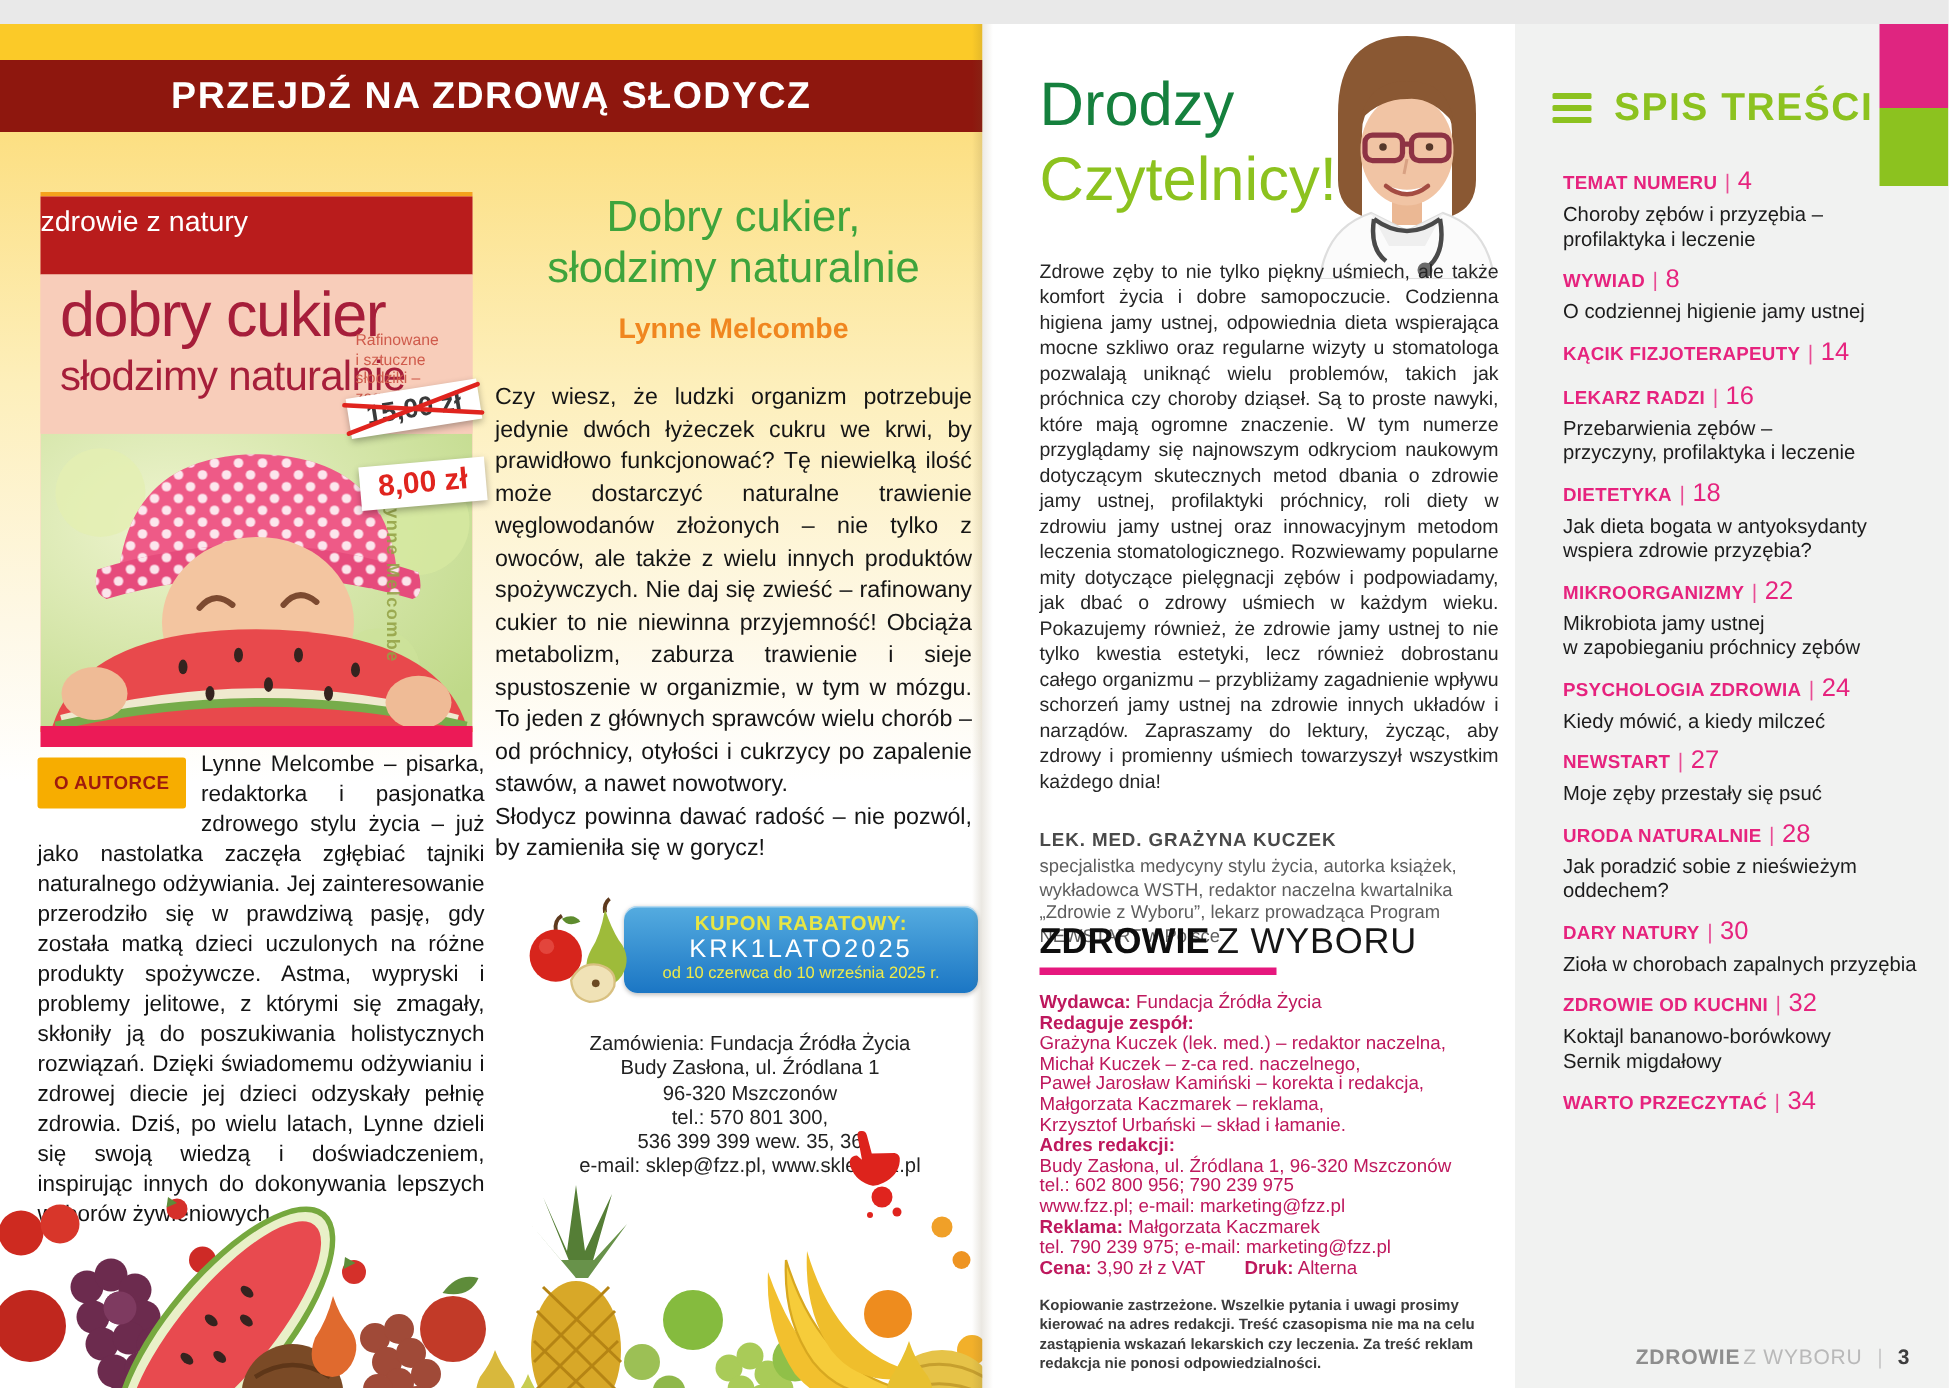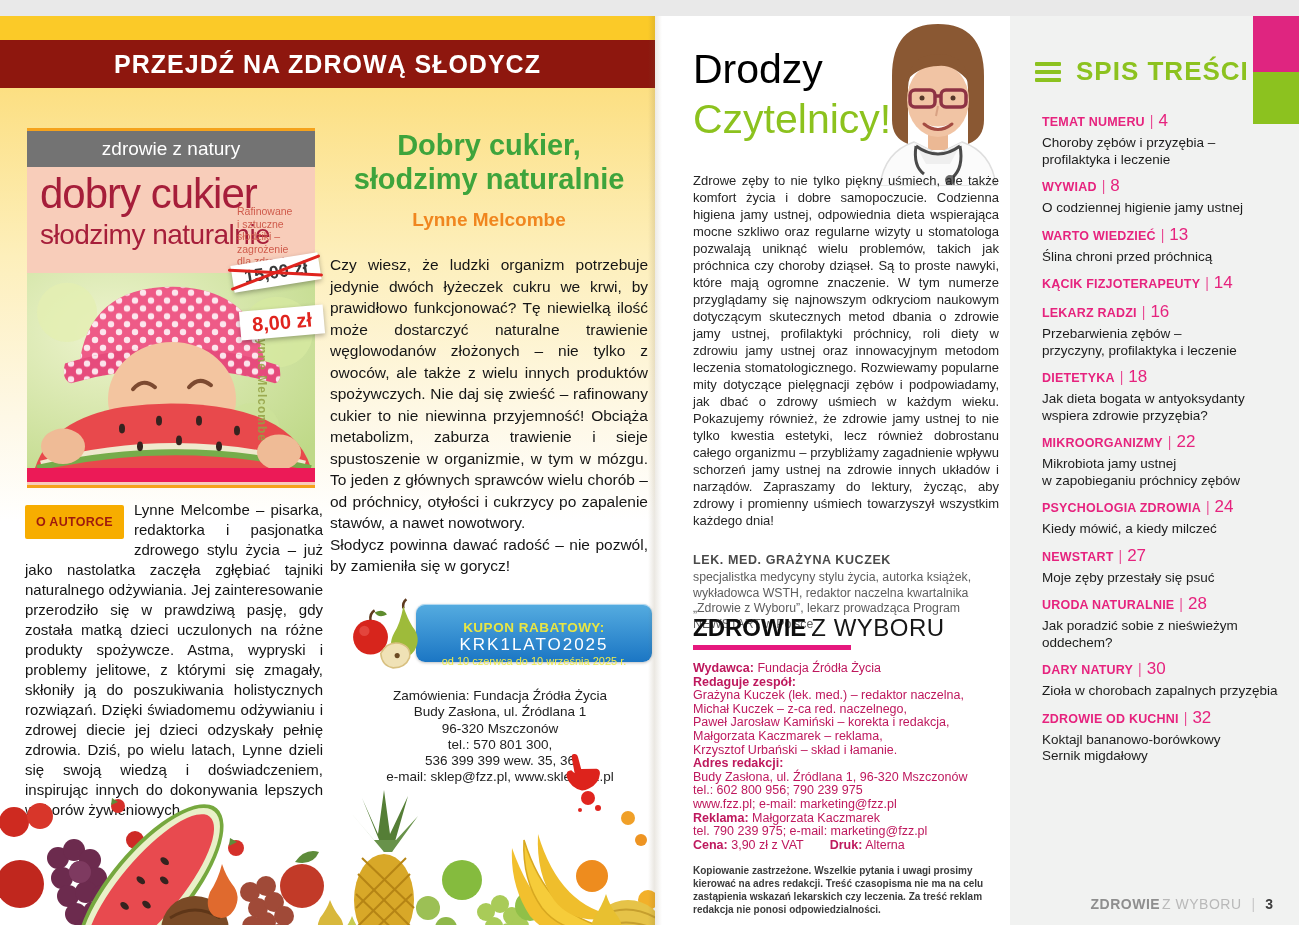--- a/index.html
+++ b/index.html
@@ -68,7 +68,7 @@
   
   .mid-page{position:absolute;left:655px;top:0;width:355px;height:925px;background:#fff}
   .greet{position:absolute;left:38px;top:28px}
-  .greet-1{font-size:41px;color:#000000;line-height:50px}
+  .greet-1{font-size:41px;color:#15803d;line-height:50px}
   .greet-2{font-size:41px;color:#8CC21E;line-height:50px}
   .portrait{position:absolute;left:210px;top:0;width:145px;height:168px}
   .edit-body{position:absolute;left:38px;top:156px;width:306px;font-size:13px;line-height:17px;

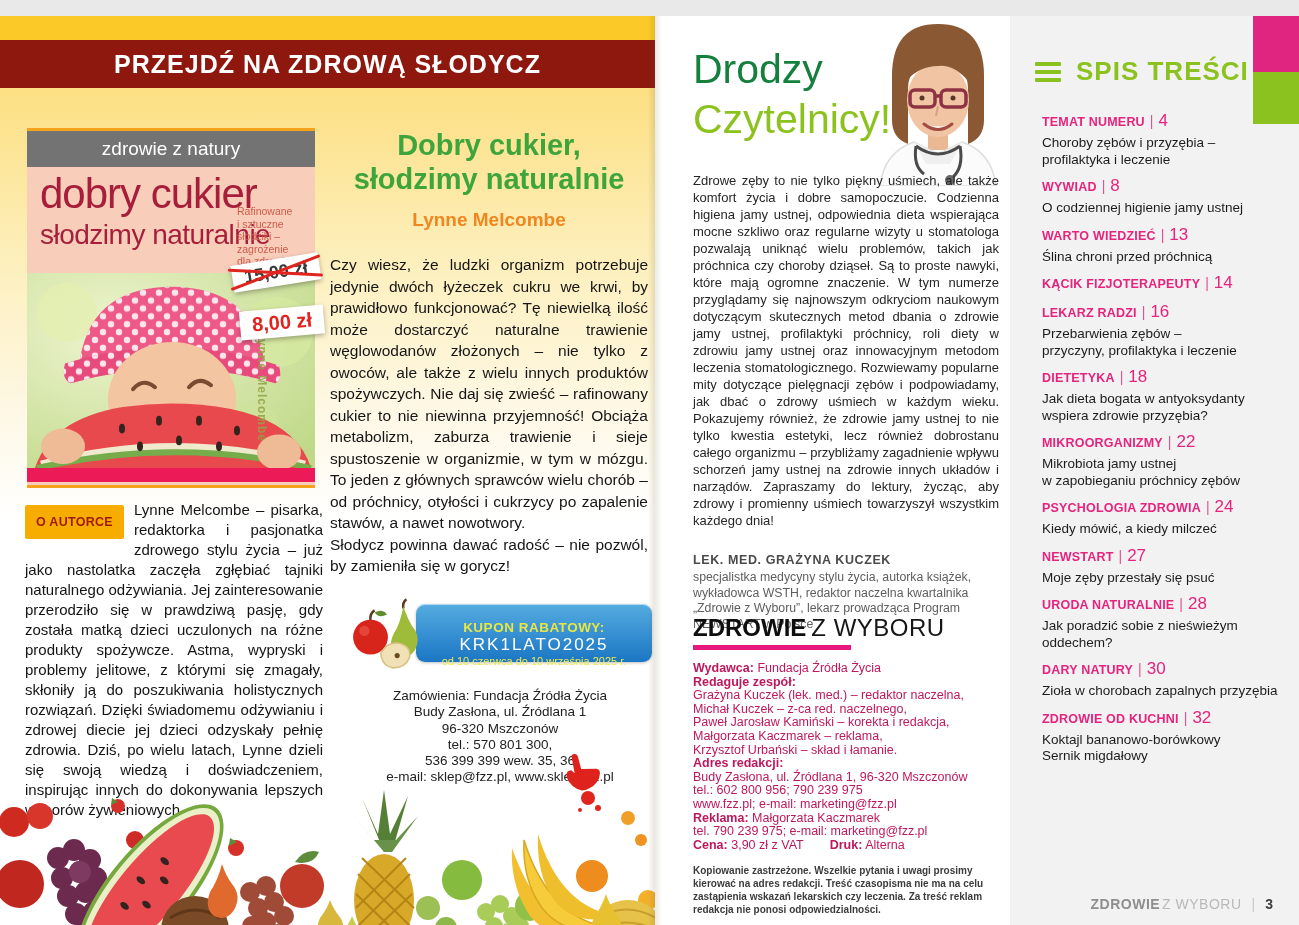--- a/index.html
+++ b/index.html
@@ -17,7 +17,7 @@
 
   .cover{position:absolute;left:27px;top:112px;width:288px;height:360px;
     border-top:3px solid #F5A21C;border-bottom:3px solid #F5A21C;background:#F8CDBA}
-  .cover-series{height:36px;background:#737373;color:#fff;font-size:19px;text-align:center;line-height:36px}
+  .cover-series{height:52px;background:#b91c1c;color:#fff;font-size:19px;text-align:left;line-height:36px}
   .cover-titles{position:relative;height:106px;background:#F8CDBA;padding:4px 0 0 13px}
   .cover-title{font-size:42px;color:#A61E3A;letter-spacing:-1px;line-height:46px}
   .cover-subtitle{font-size:28px;color:#A61E3A;letter-spacing:-0.5px;line-height:36px}

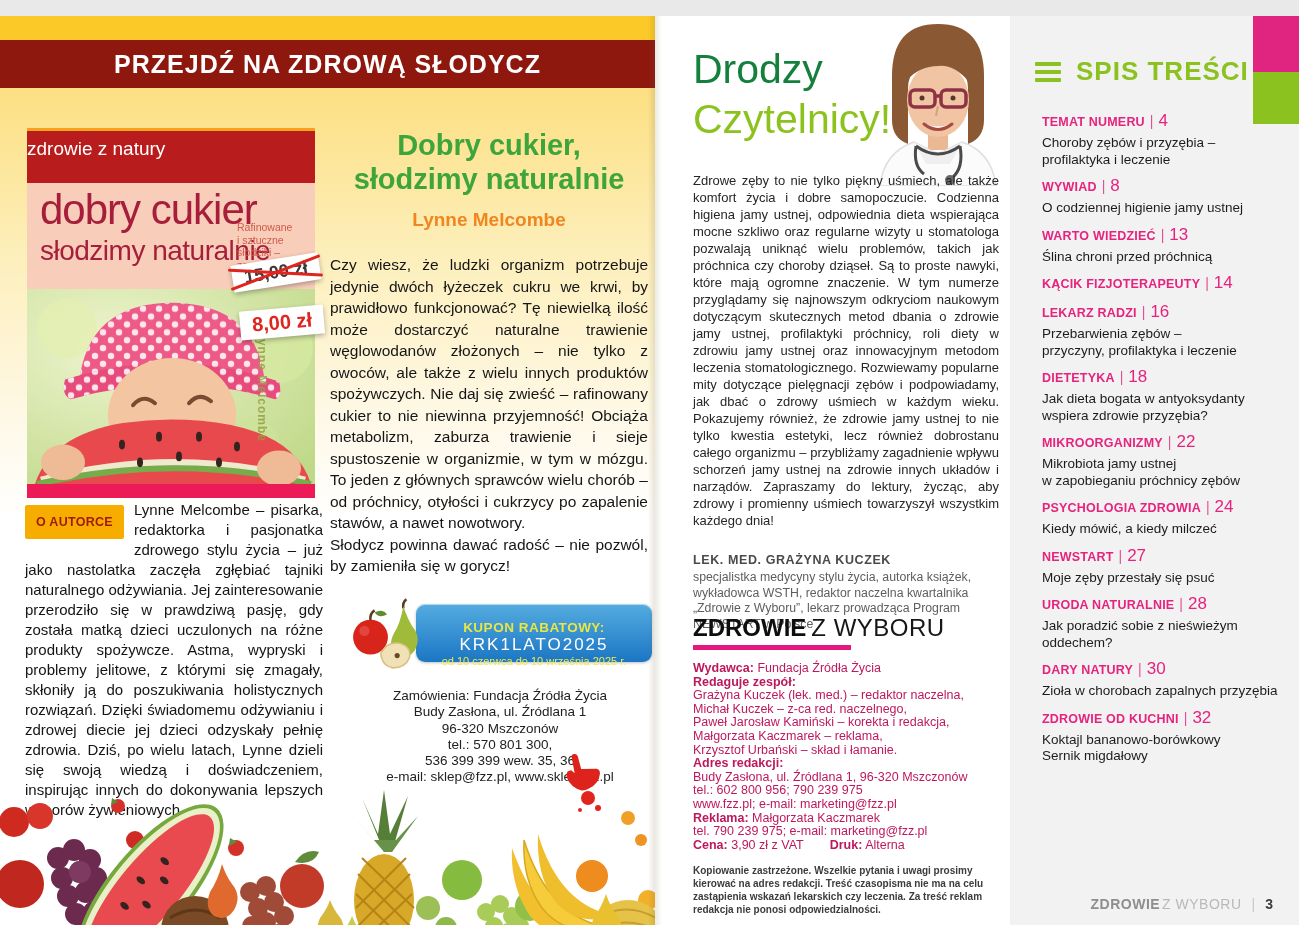--- a/index.html
+++ b/index.html
@@ -35,7 +35,7 @@
   .tag-new{left:240px;top:292px;transform:rotate(-5deg);font-size:20px;font-weight:bold;color:#E0241E}
 
   .art-title{position:absolute;left:330px;top:112px;width:318px;text-align:center}
-  .art-title-l1,.art-title-l2{font-size:29px;font-weight:bold;color:#3EA43C;line-height:34px}
+  .art-title-l1,.art-title-l2{font-size:29px;font-weight:normal;color:#3EA43C;line-height:34px}
   .art-author{margin-top:13px;font-size:19px;font-weight:bold;color:#F0861F}
 
   .art-body{position:absolute;left:330px;top:238px;width:318px;font-size:15.5px;line-height:21.5px;

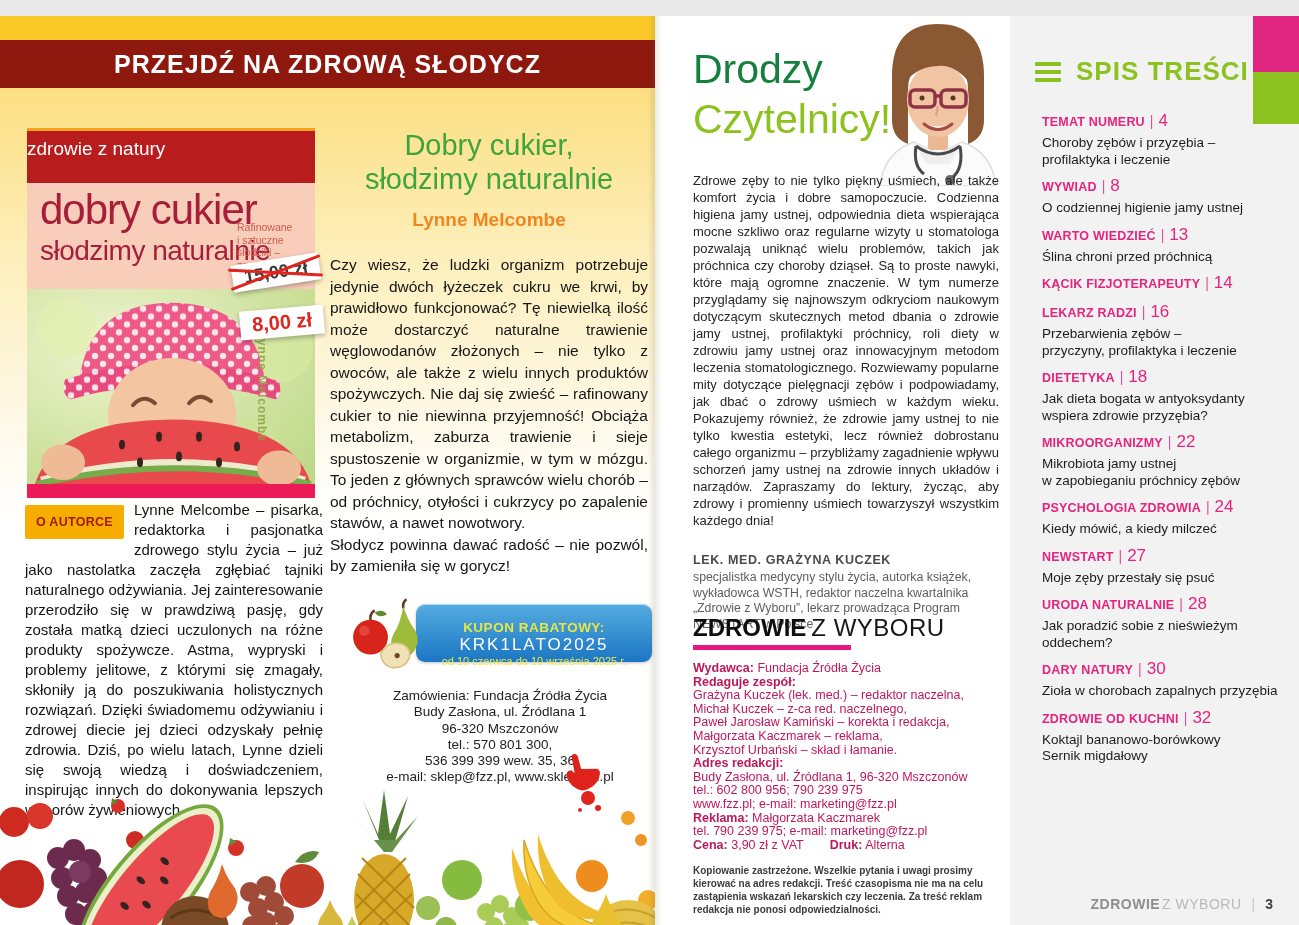--- a/index.html
+++ b/index.html
@@ -409,10 +409,6 @@
         <div class="toc-desc">O codziennej higienie jamy ustnej</div>
       </div>
       <div class="toc-entry">
-        <div class="toc-cat"><span class="toc-cat-name">WARTO WIEDZIEĆ</span><span class="toc-sep">|</span><span class="toc-page">13</span></div>
-        <div class="toc-desc">Ślina chroni przed próchnicą</div>
-      </div>
-      <div class="toc-entry">
         <div class="toc-cat"><span class="toc-cat-name">KĄCIK FIZJOTERAPEUTY</span><span class="toc-sep">|</span><span class="toc-page">14</span></div>
       </div>
       <div class="toc-entry">

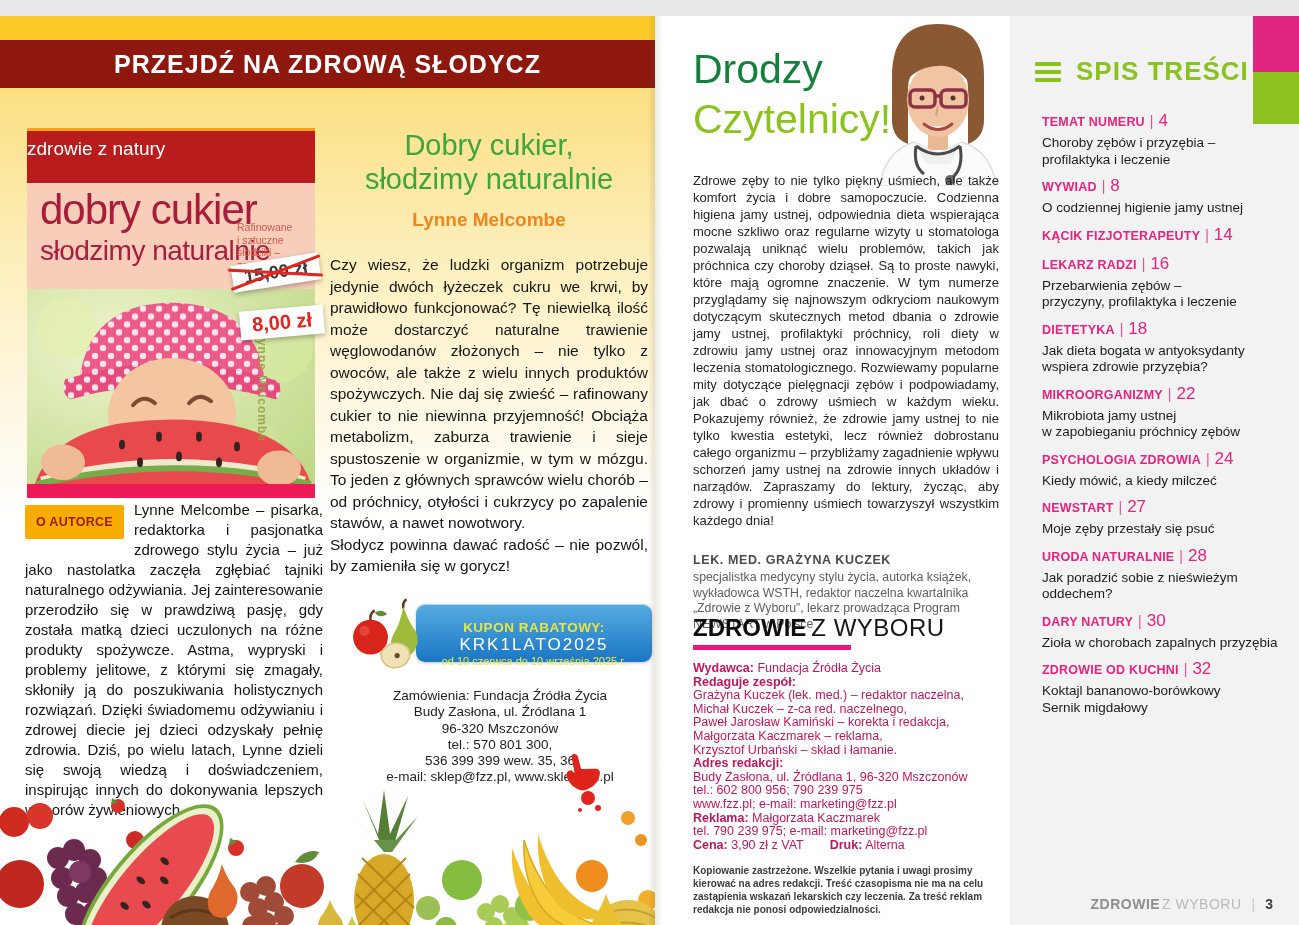--- a/index.html
+++ b/index.html
@@ -50,7 +50,7 @@
   .coupon{position:absolute;left:416px;top:588px;width:236px;height:58px;border-radius:9px;
     background:linear-gradient(180deg,#55ACE0,#1B76C4);
     box-shadow:inset 0 1px 0 rgba(255,255,255,.55),0 1px 3px rgba(0,0,0,.25);
-    text-align:center;padding-top:16px}
+    text-align:center;padding-top:4px}
   .coupon-label{color:#E8E644;font-weight:bold;font-size:13.5px;letter-spacing:.5px}
   .coupon-code{color:#fff;font-weight:normal;font-size:17px;letter-spacing:2px;line-height:19px}
   .coupon-validity{color:#EFEB4A;font-size:11px;line-height:14px}

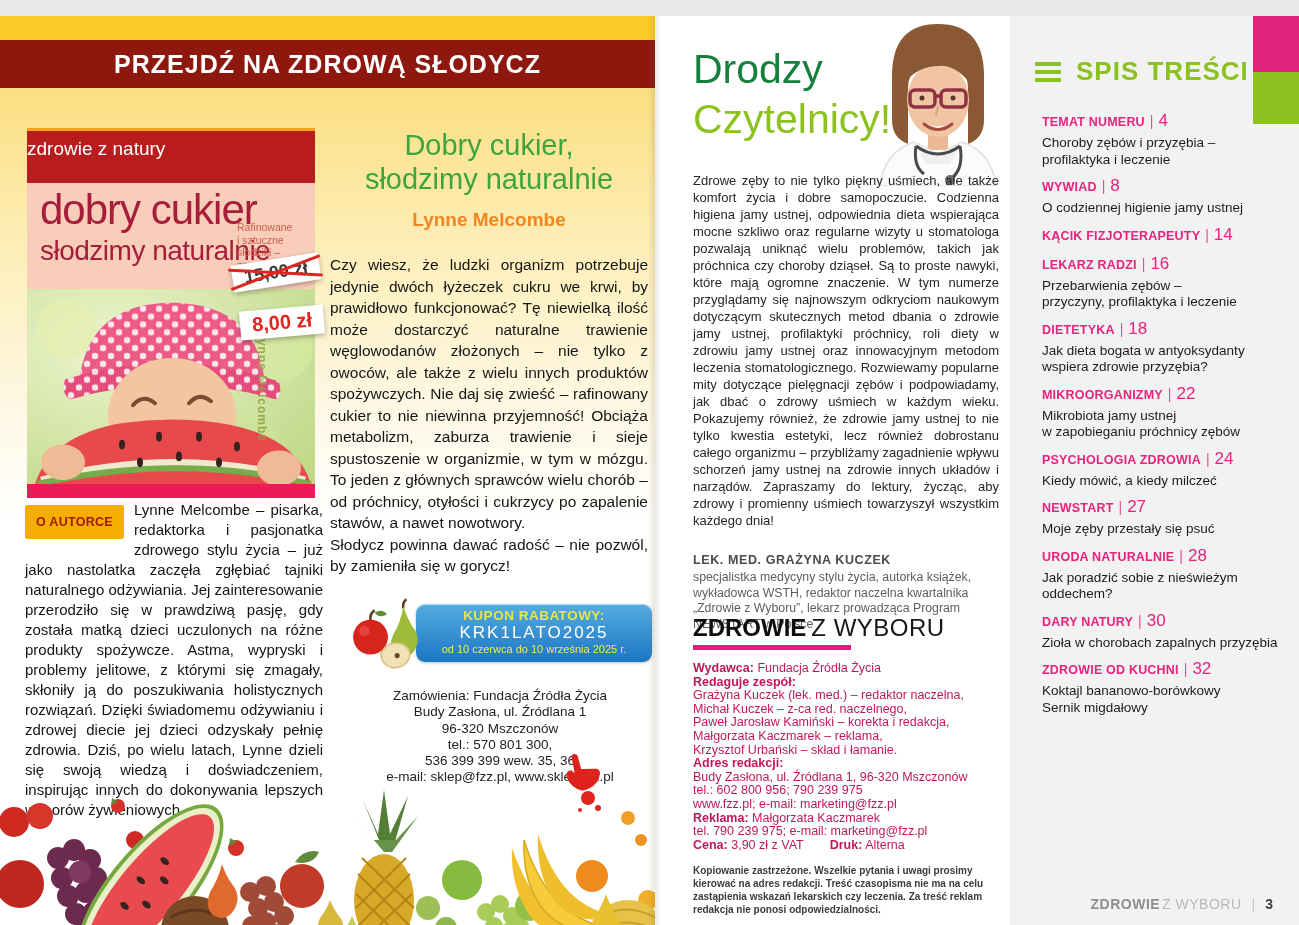--- a/index.html
+++ b/index.html
@@ -447,6 +447,10 @@
         <div class="toc-desc">Koktajl bananowo-borówkowy
 Sernik migdałowy</div>
       </div>
+      <div class="toc-entry">
+        <div class="toc-cat"><span class="toc-cat-name">WARTO PRZECZYTAĆ</span><span class="toc-sep">|</span><span class="toc-page">34</span></div>
+        <div class="toc-desc"></div>
+      </div>
     </div>
 
     <div class="page-footer">

